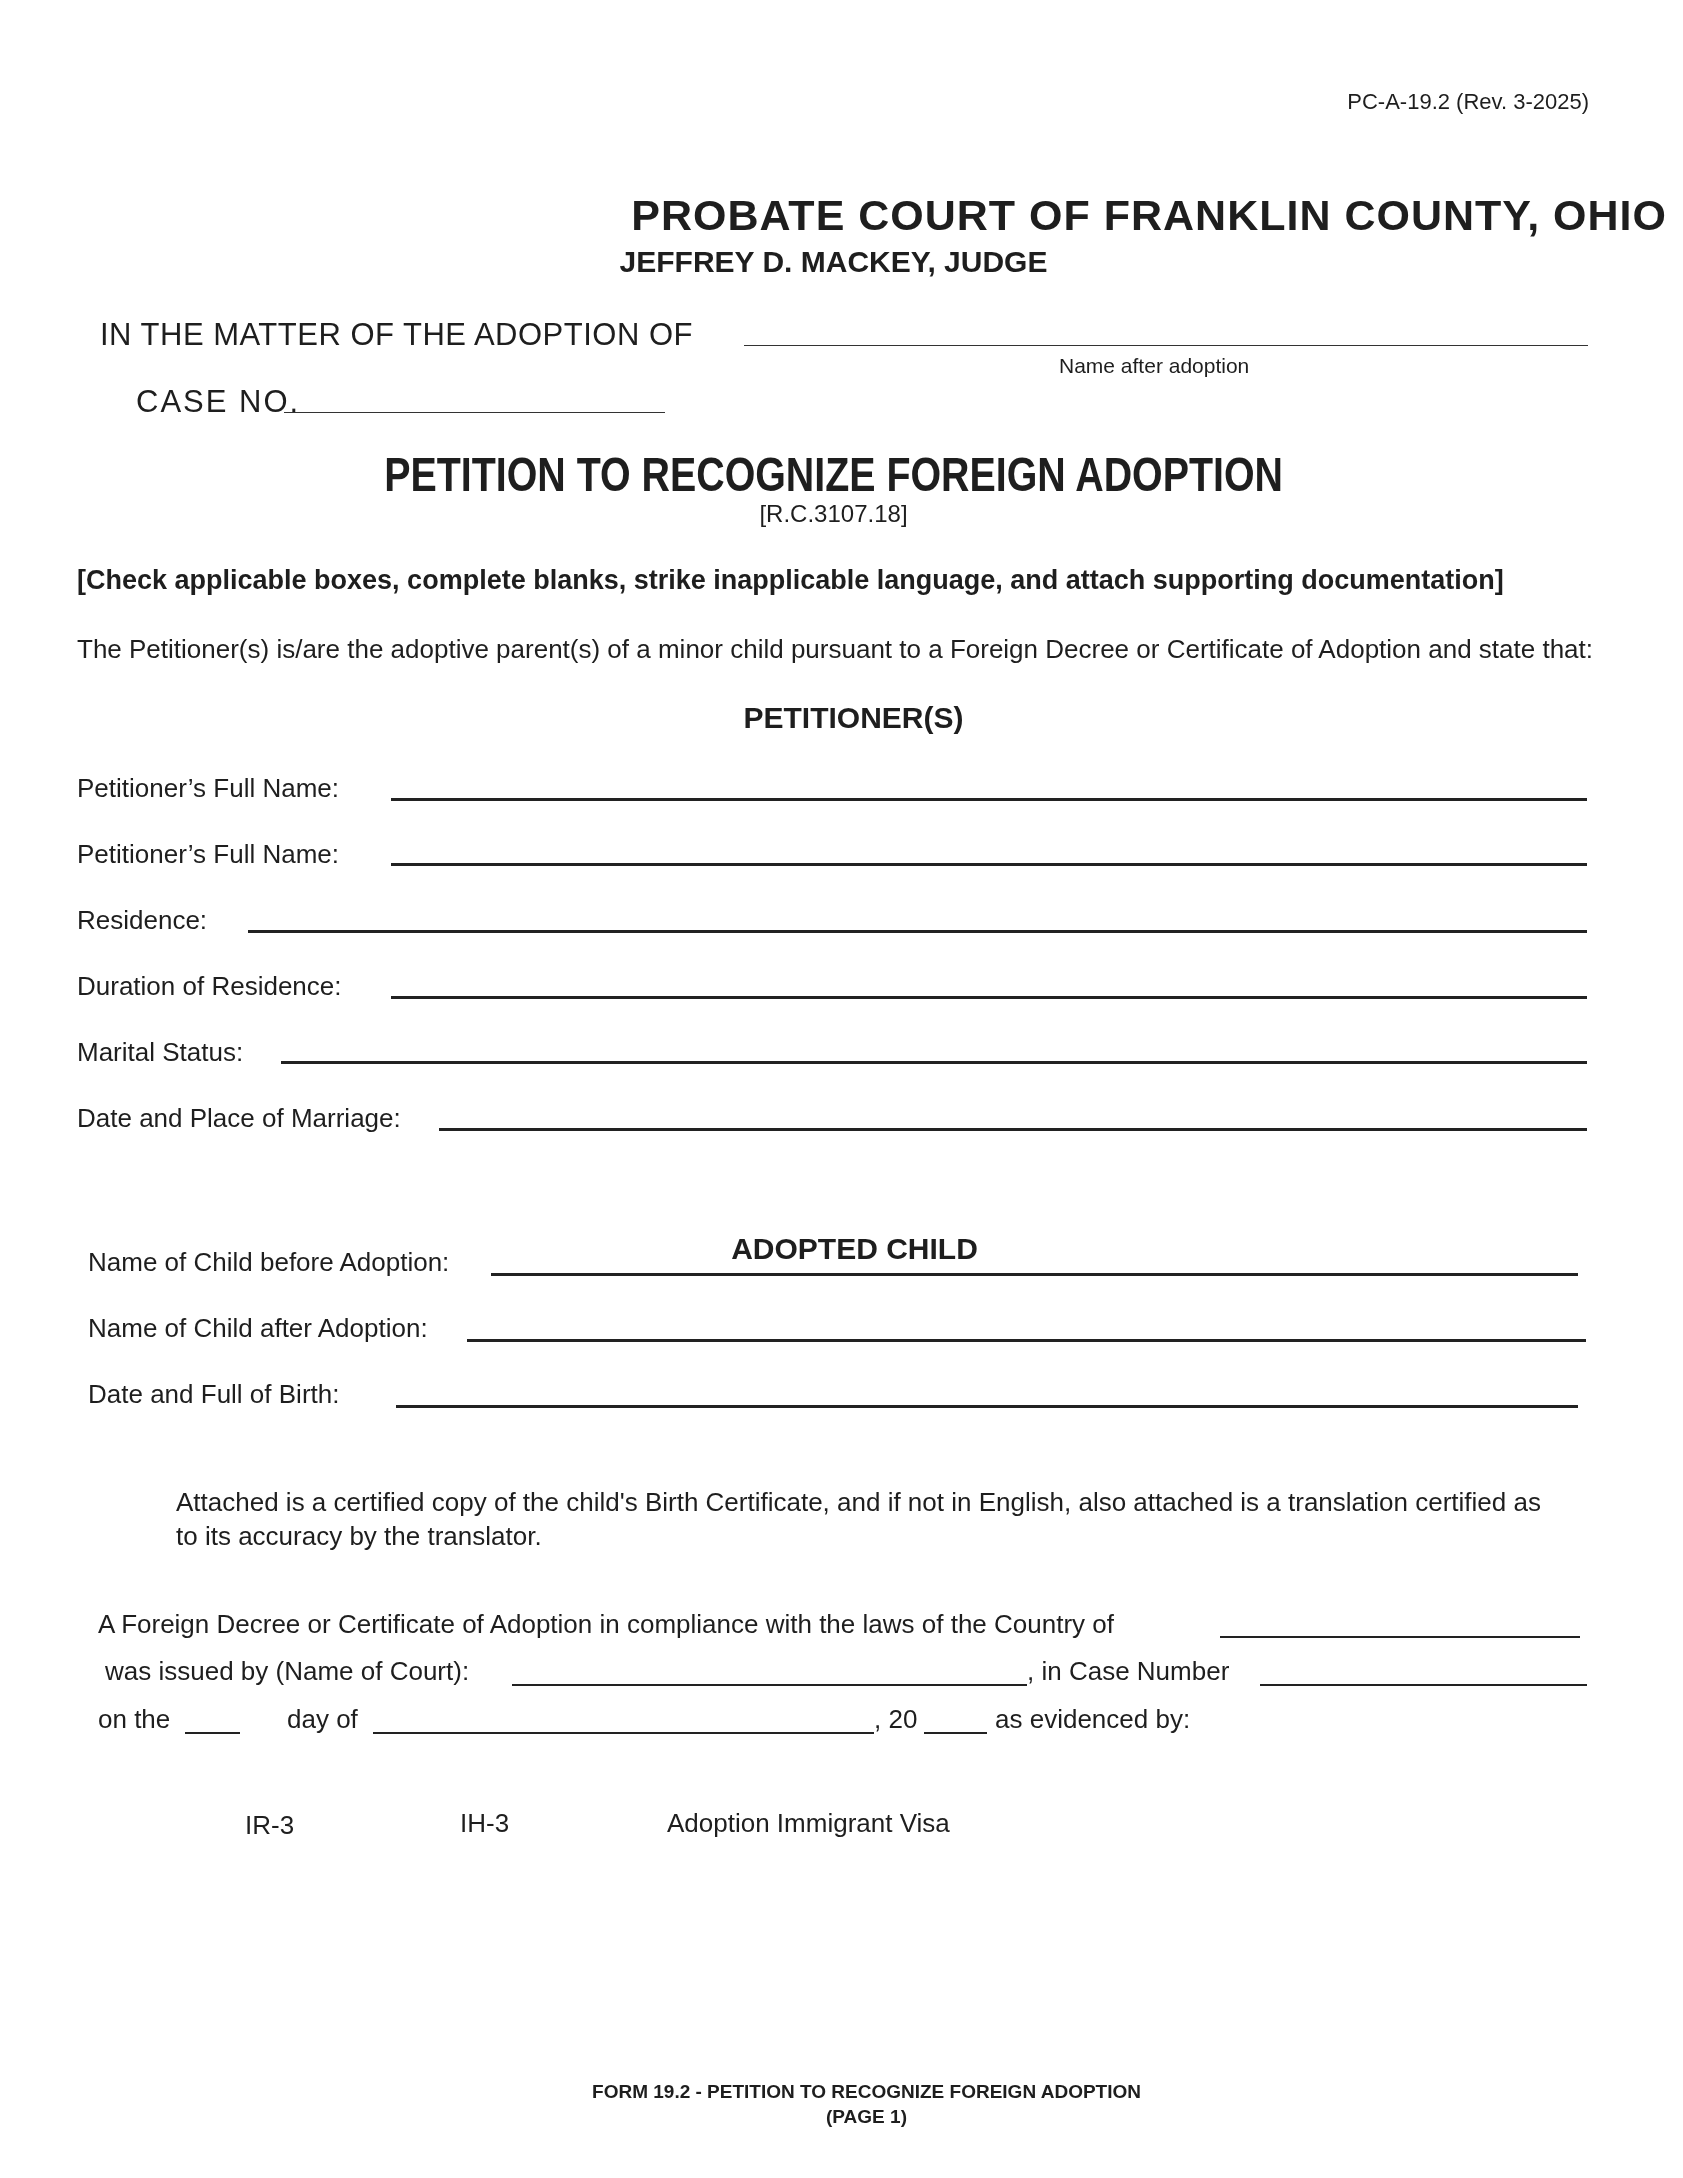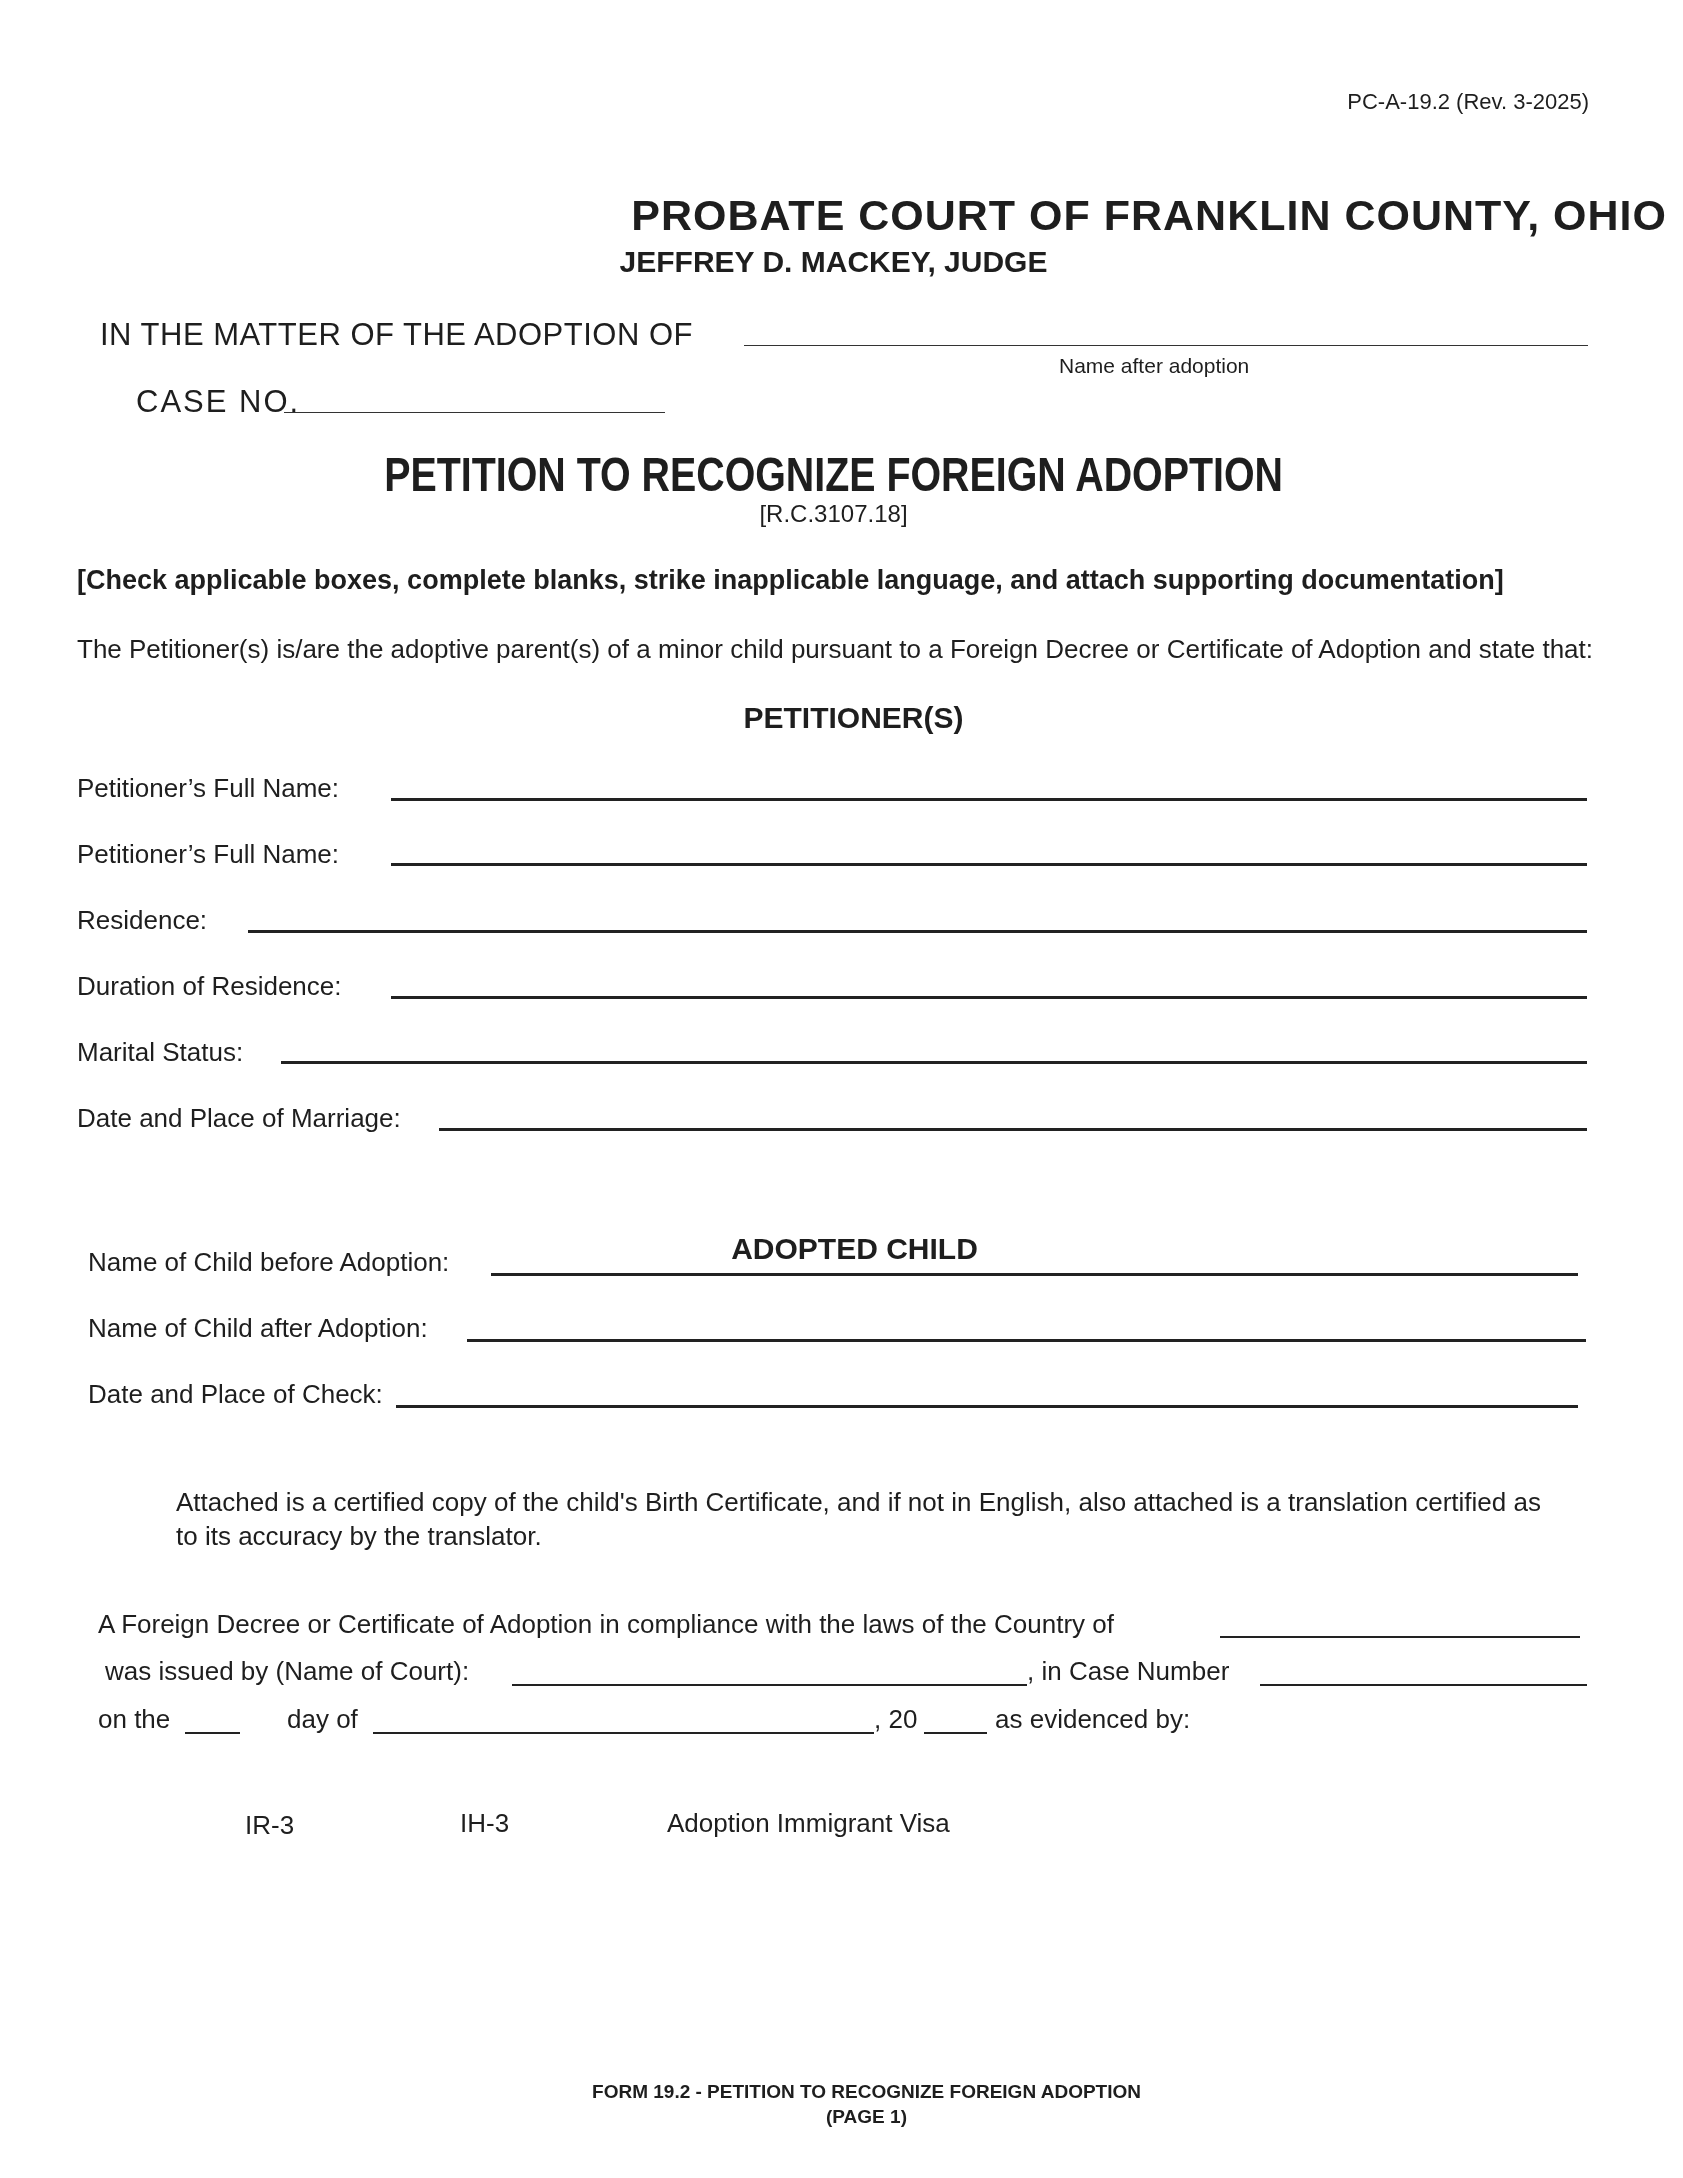--- a/index.html
+++ b/index.html
@@ -73,7 +73,7 @@
 <div class="abs lbl" style="left:88px; top:1313px;">Name of Child after Adoption:</div>
 <div class="fill" style="left:467px; top:1339px; width:1119px;"></div>
 
-<div class="abs lbl" style="left:88px; top:1379px;">Date and Place of Check:</div>
+<div class="abs lbl" style="left:88px; top:1379px;">Date and Full of Birth:</div>
 <div class="fill" style="left:396px; top:1405px; width:1182px;"></div>
 
 <div class="abs small" style="left:176px; top:1485px; width:1386px; white-space:normal; line-height:34px;">Attached is a certified copy of the child's Birth Certificate, and if not in English, also attached is a translation certified as to its accuracy by the translator.</div>

